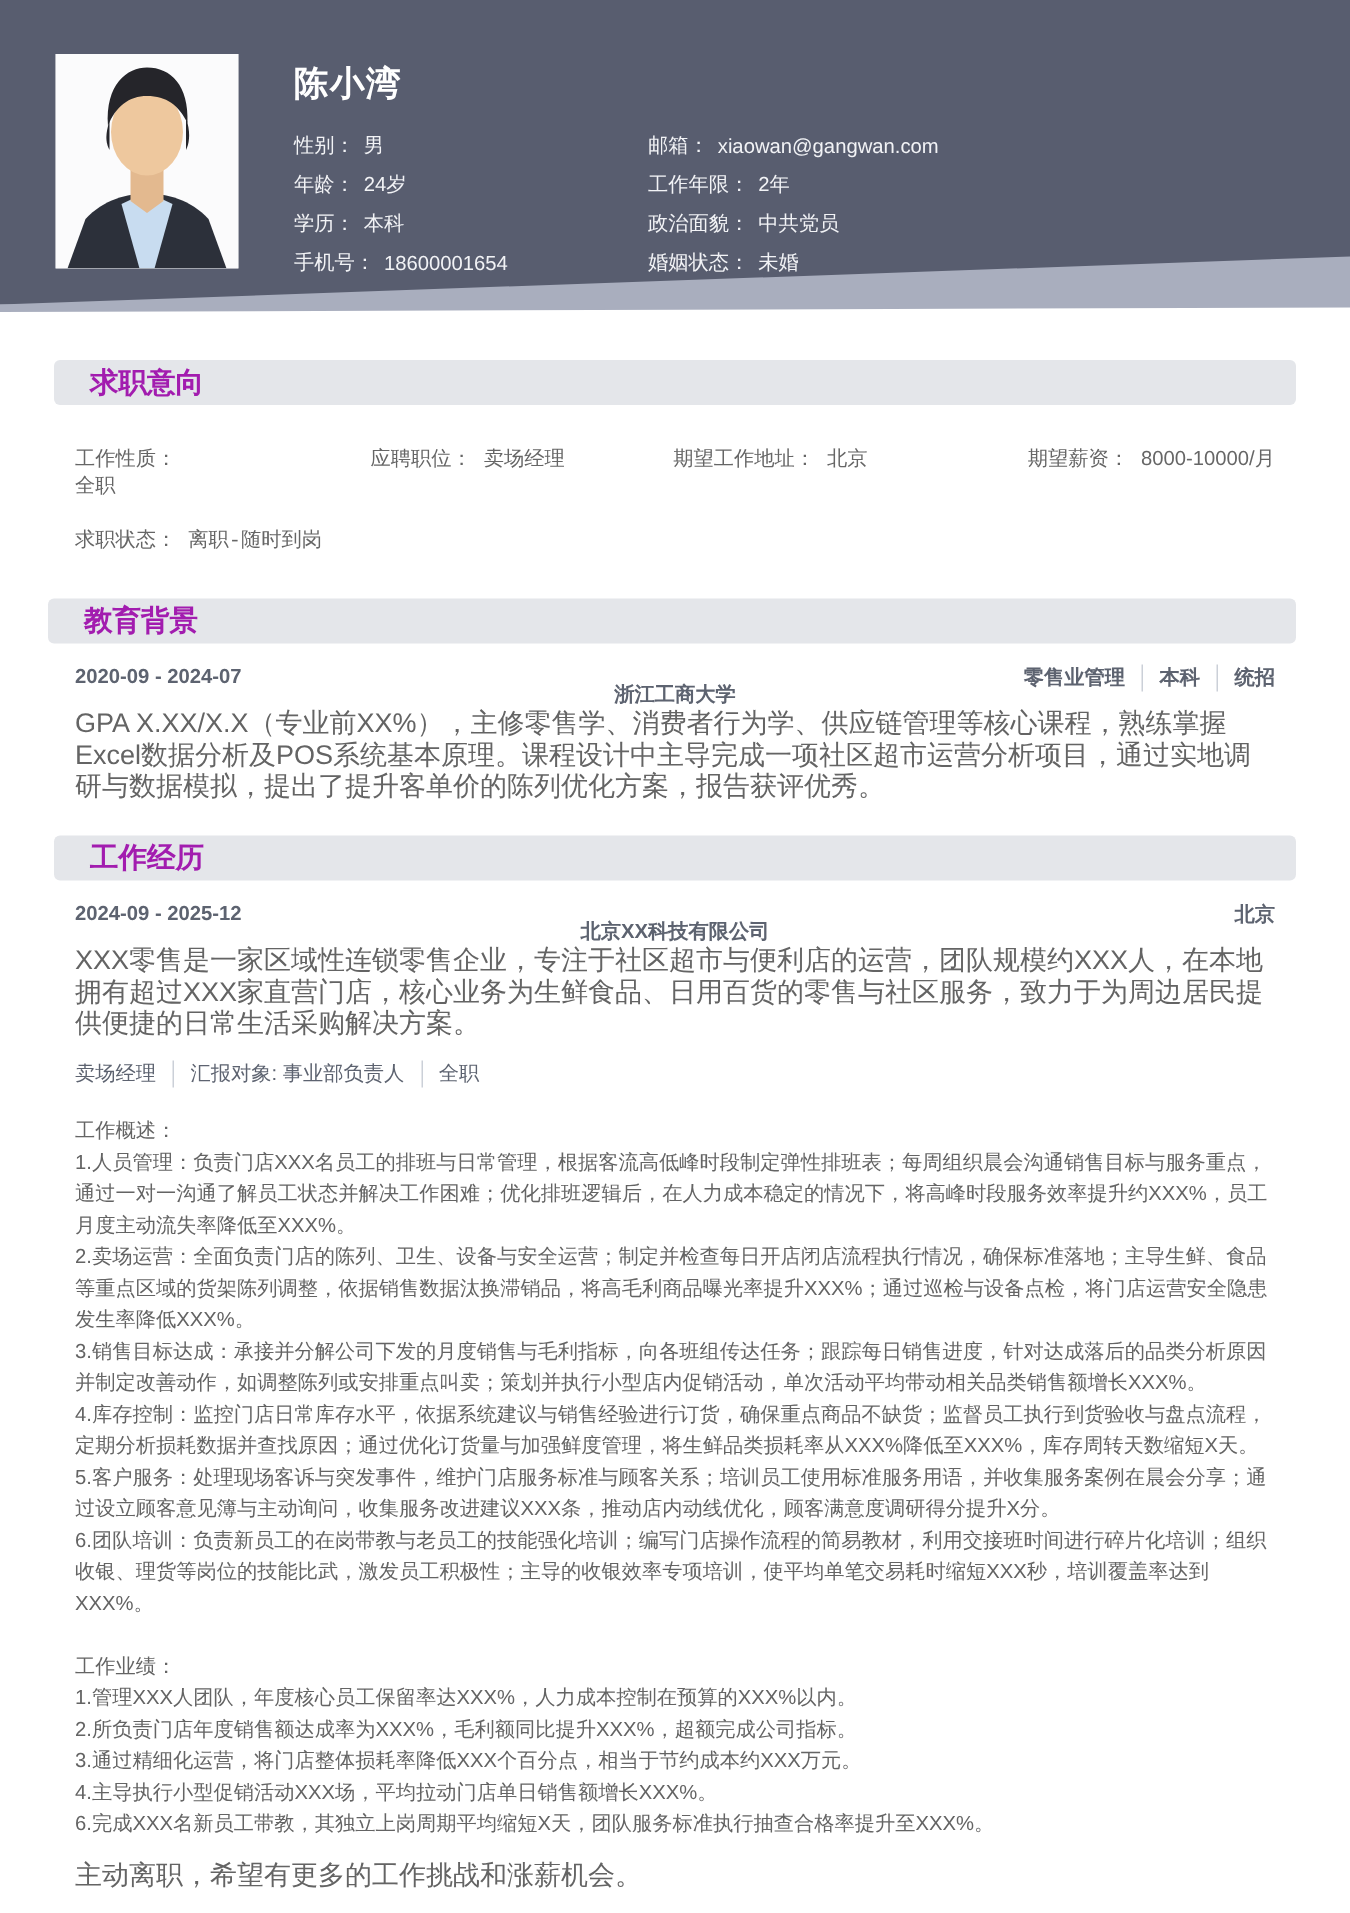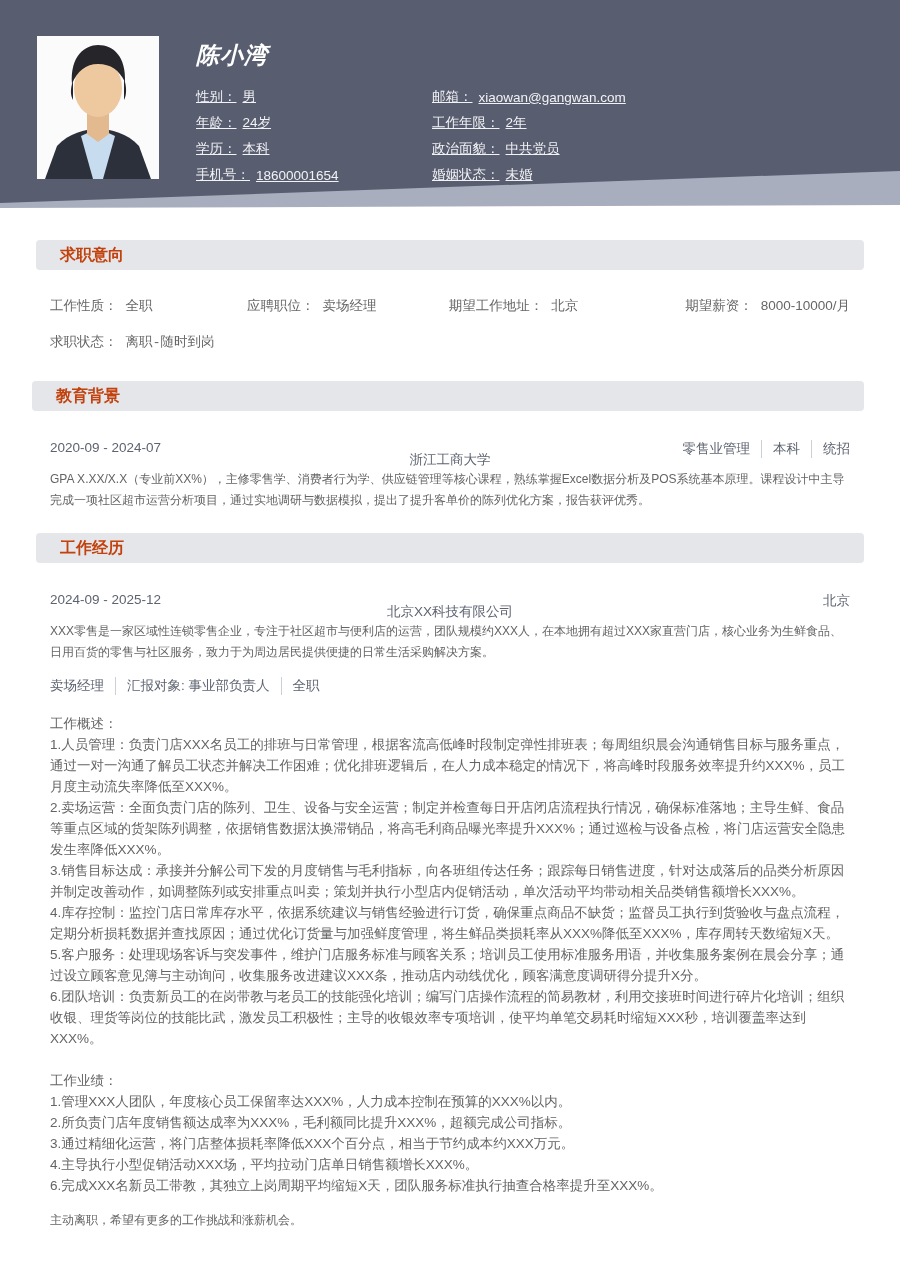--- a/index.html
+++ b/index.html
@@ -28,7 +28,7 @@
   .photo svg { display:block; width:100%; height:100%; }
   .name {
     position:absolute; left:196px; top:40px;
-    color:#ffffff; font-size:23px; font-weight:bold; letter-spacing:1px;font-style:italic;
+    color:#ffffff; font-size:23px; font-weight:bold; letter-spacing:1px;
   }
   .info {
     position:absolute; left:196px; top:84px;

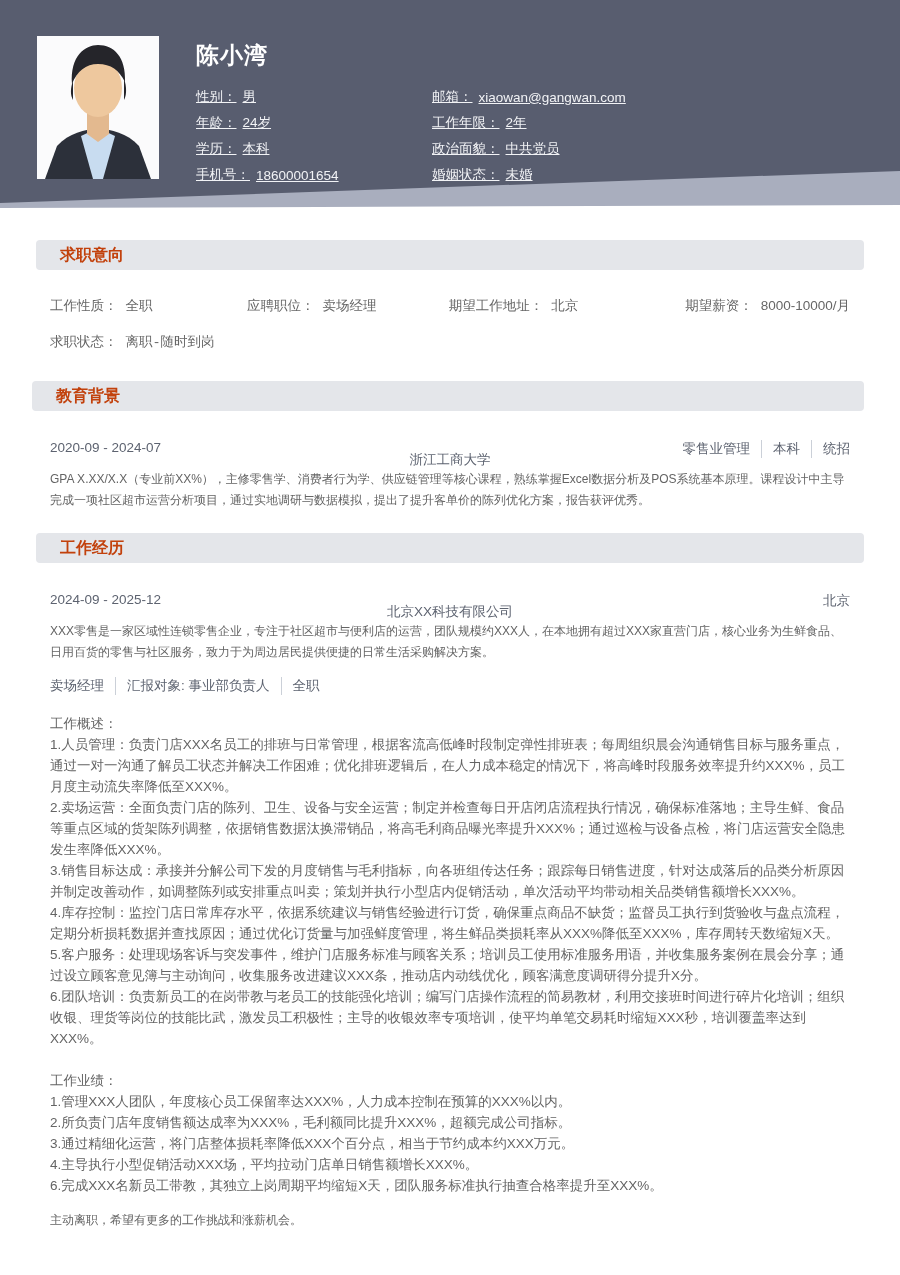--- a/index.html
+++ b/index.html
@@ -34,7 +34,7 @@
     position:absolute; left:196px; top:84px;
     display:grid; grid-auto-flow:column;
     grid-template-rows:repeat(4,26px); grid-template-columns:236px auto;
-    color:#f2f3f6; font-size:13.5px;text-decoration:underline;
+    color:#f2f3f6; font-size:13.5px;
   }
   .info-item { display:flex; align-items:center; white-space:nowrap; }
   .info-item .lbl { margin-right:6px; }

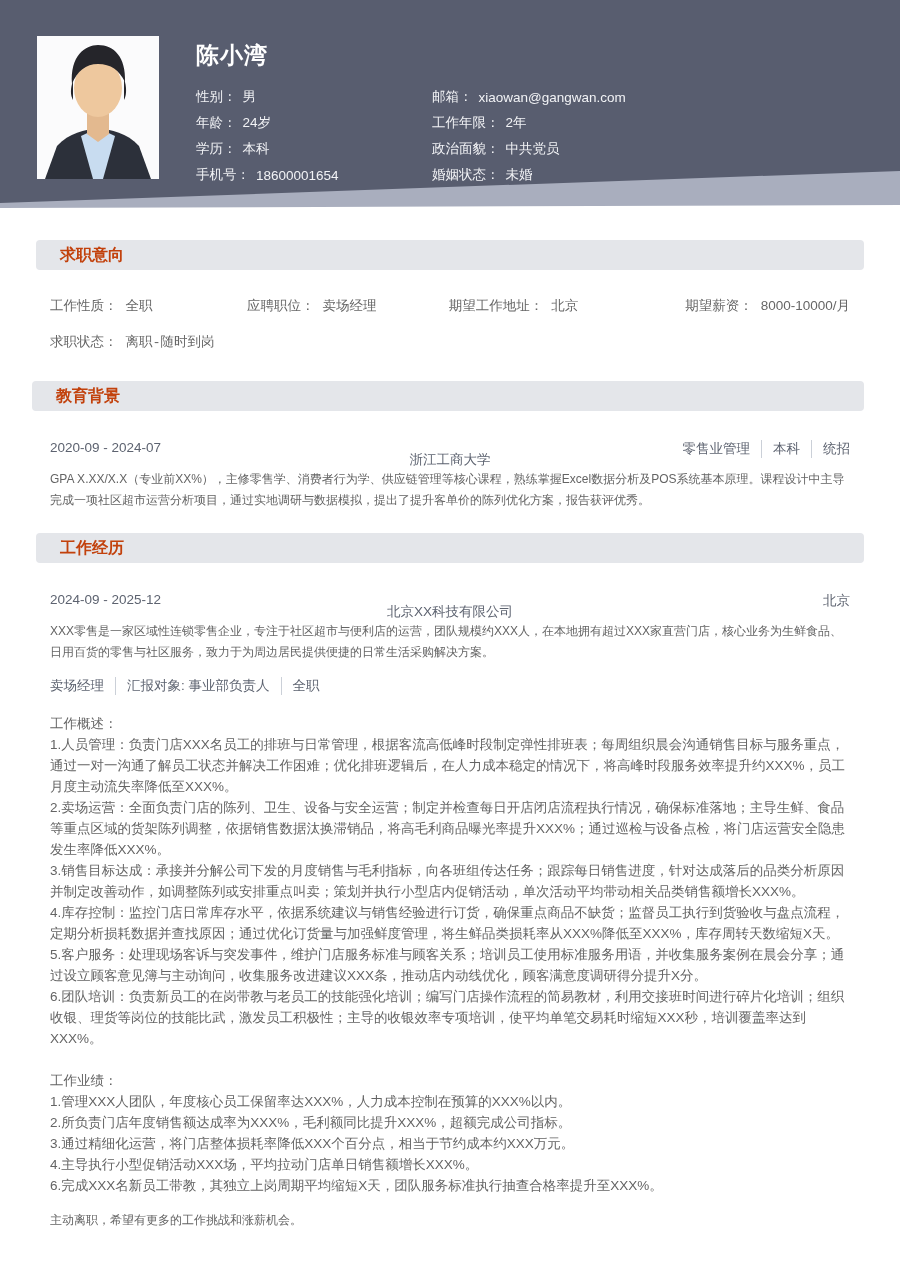--- a/index.html
+++ b/index.html
@@ -43,7 +43,7 @@
     margin:0 36px; height:30px; background:#e4e6ea; border-radius:4px;
     display:flex; align-items:center; padding-left:24px;
   }
-  .section-title { font-size:16px; font-weight:bold; color:#c2410c; }
+  .section-title { font-size:19px; font-weight:bold; color:#a21caf; }
   .content { margin:0 50px; }
   .fields-row { display:flex; font-size:13.5px; color:#666666; }
   .fields-row .fv { display:flex; white-space:nowrap; }

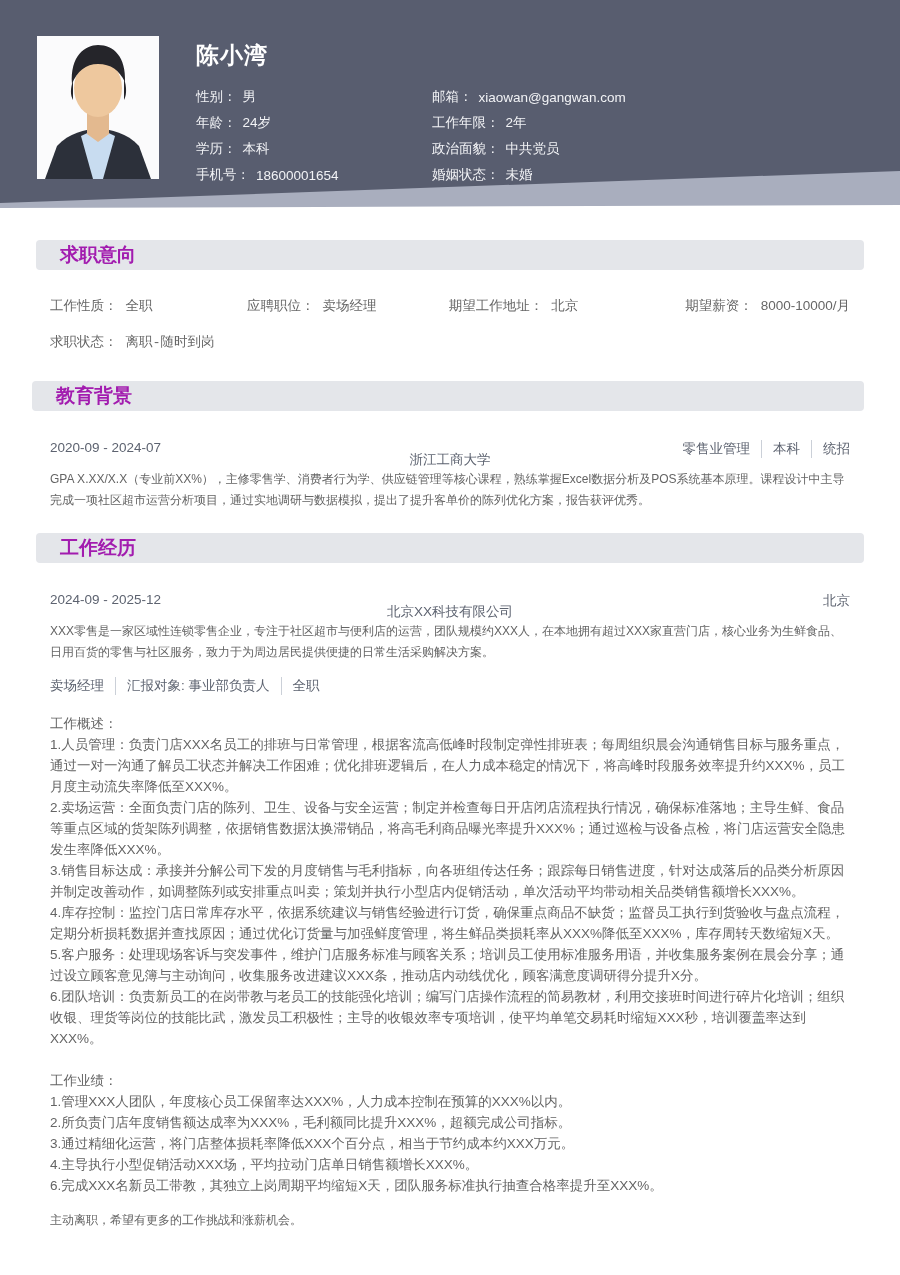--- a/index.html
+++ b/index.html
@@ -48,7 +48,7 @@
   .fields-row { display:flex; font-size:13.5px; color:#666666; }
   .fields-row .fv { display:flex; white-space:nowrap; }
   .fv .fv-label { margin-right:8px; }
-  .f0 { width:200px; } .f1 { width:205px; } .f2 { width:240px; }
+  .f0 { width:200px;flex-direction:column; } .f1 { width:205px; } .f2 { width:240px; }
   .f3 { flex:1; justify-content:flex-end; }
   .meta-row { position:relative; height:18px; font-size:13.5px; color:#5d6370; }
   .meta-left { position:absolute; left:0; top:0; white-space:nowrap; }

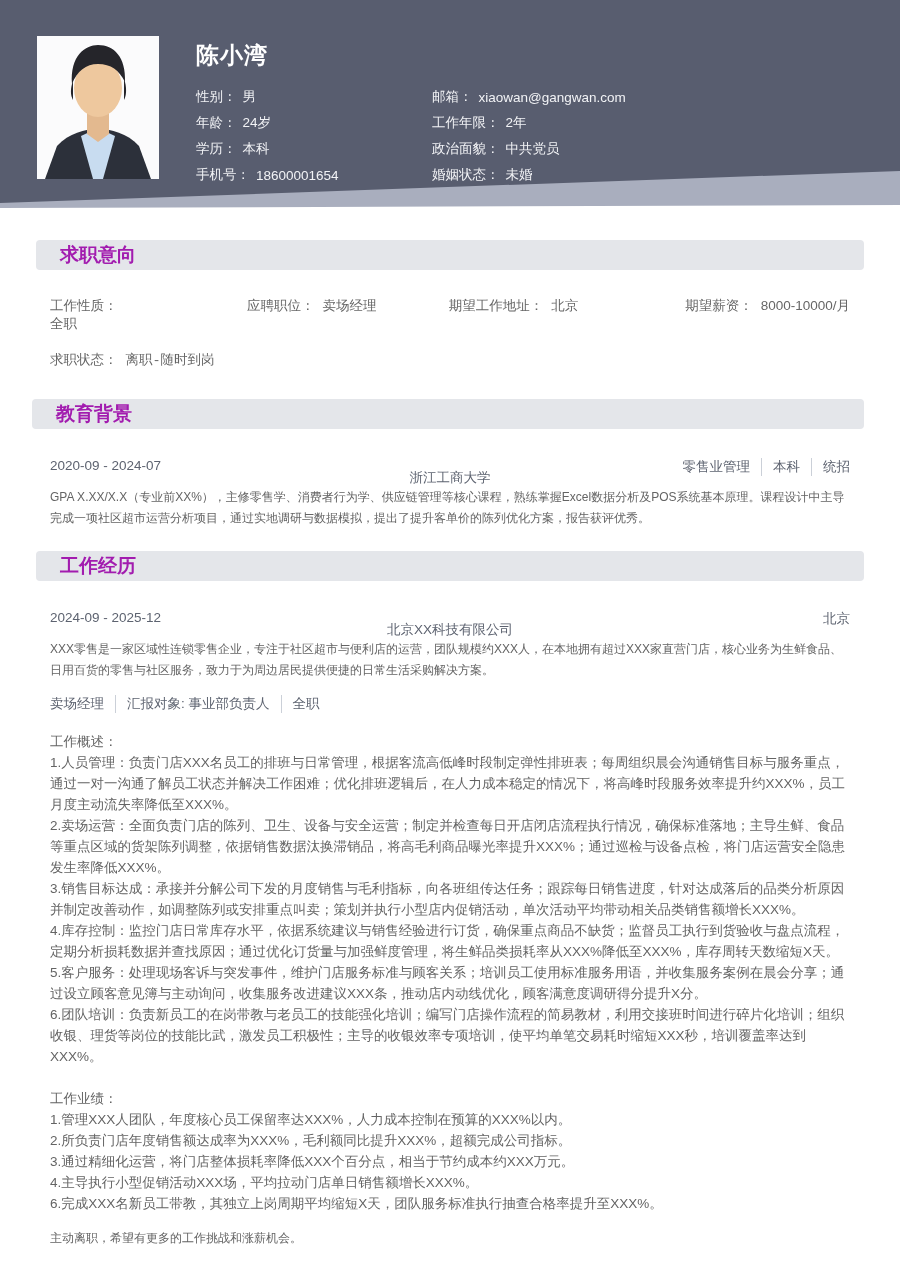--- a/index.html
+++ b/index.html
@@ -65,7 +65,7 @@
   .mt-fields { margin-top:27px; }
   .mt-fields2 { margin-top:18px;font-family:Liberation Mono, monospace; }
   .mt-bar2 { margin-top:30px;margin-left:32px; }
-  .mt-meta { margin-top:29px; }
+  .mt-meta { margin-top:14px;font-weight:bold; }
   .mt-para { margin-top:11px; }
   .mt-bar3 { margin-top:22px; }
   .mt-role { margin-top:14px; }

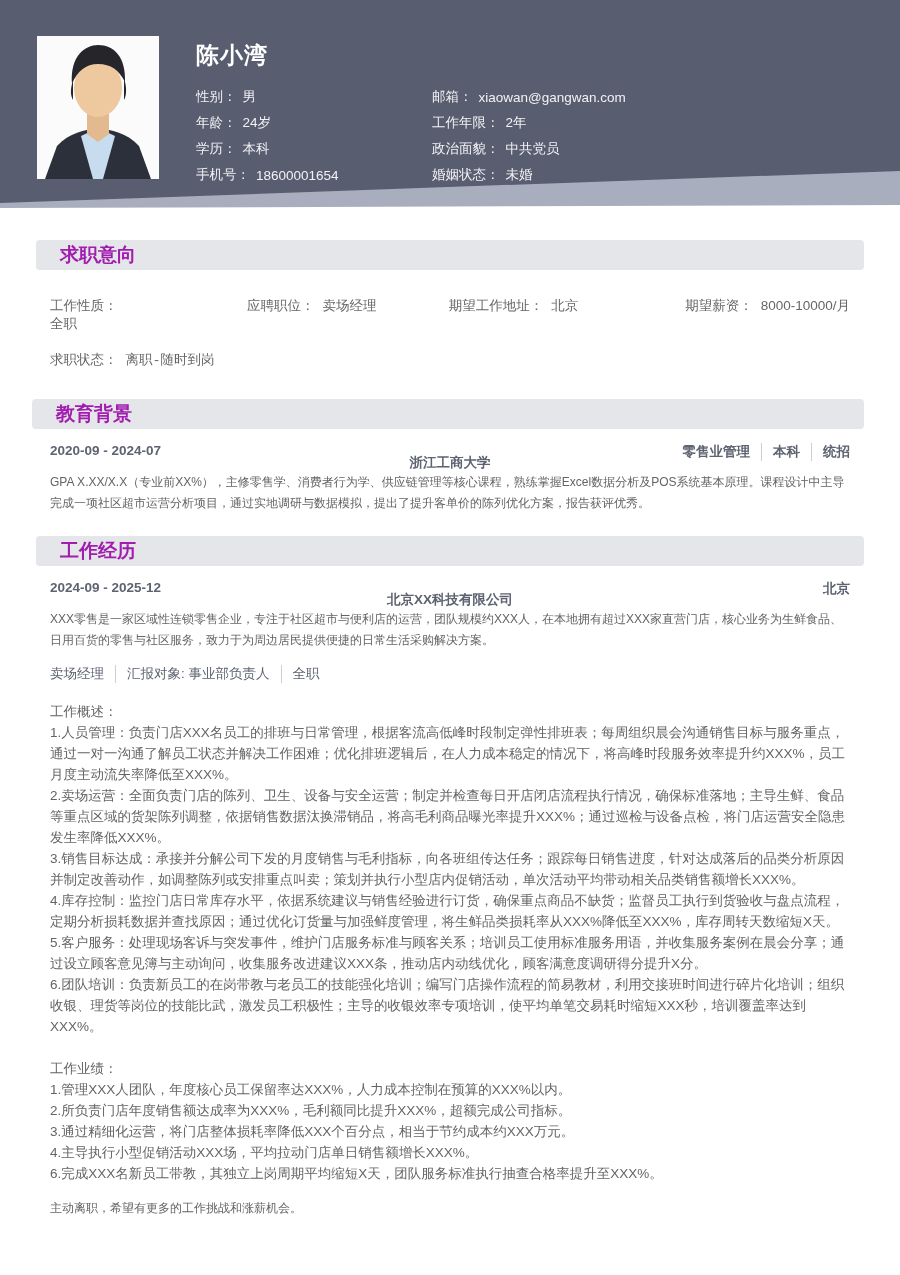--- a/index.html
+++ b/index.html
@@ -56,7 +56,7 @@
   .meta-right { position:absolute; right:0; top:0; display:flex; white-space:nowrap; }
   .tag { display:inline-block; }
   .tag:not(:first-child) { border-left:1px solid #cbd0d8; margin-left:11px; padding-left:11px; }
-  .para { font-size:12px; color:#646464; line-height:21px; margin:0; }
+  .para { font-size:18px; color:#646464; line-height:21px; margin:0; }
   .role-row { display:flex; font-size:13.5px; color:#5d6370; }
   .block { font-size:13.5px; color:#646464; line-height:21px; }
   .block p { margin:0; }

